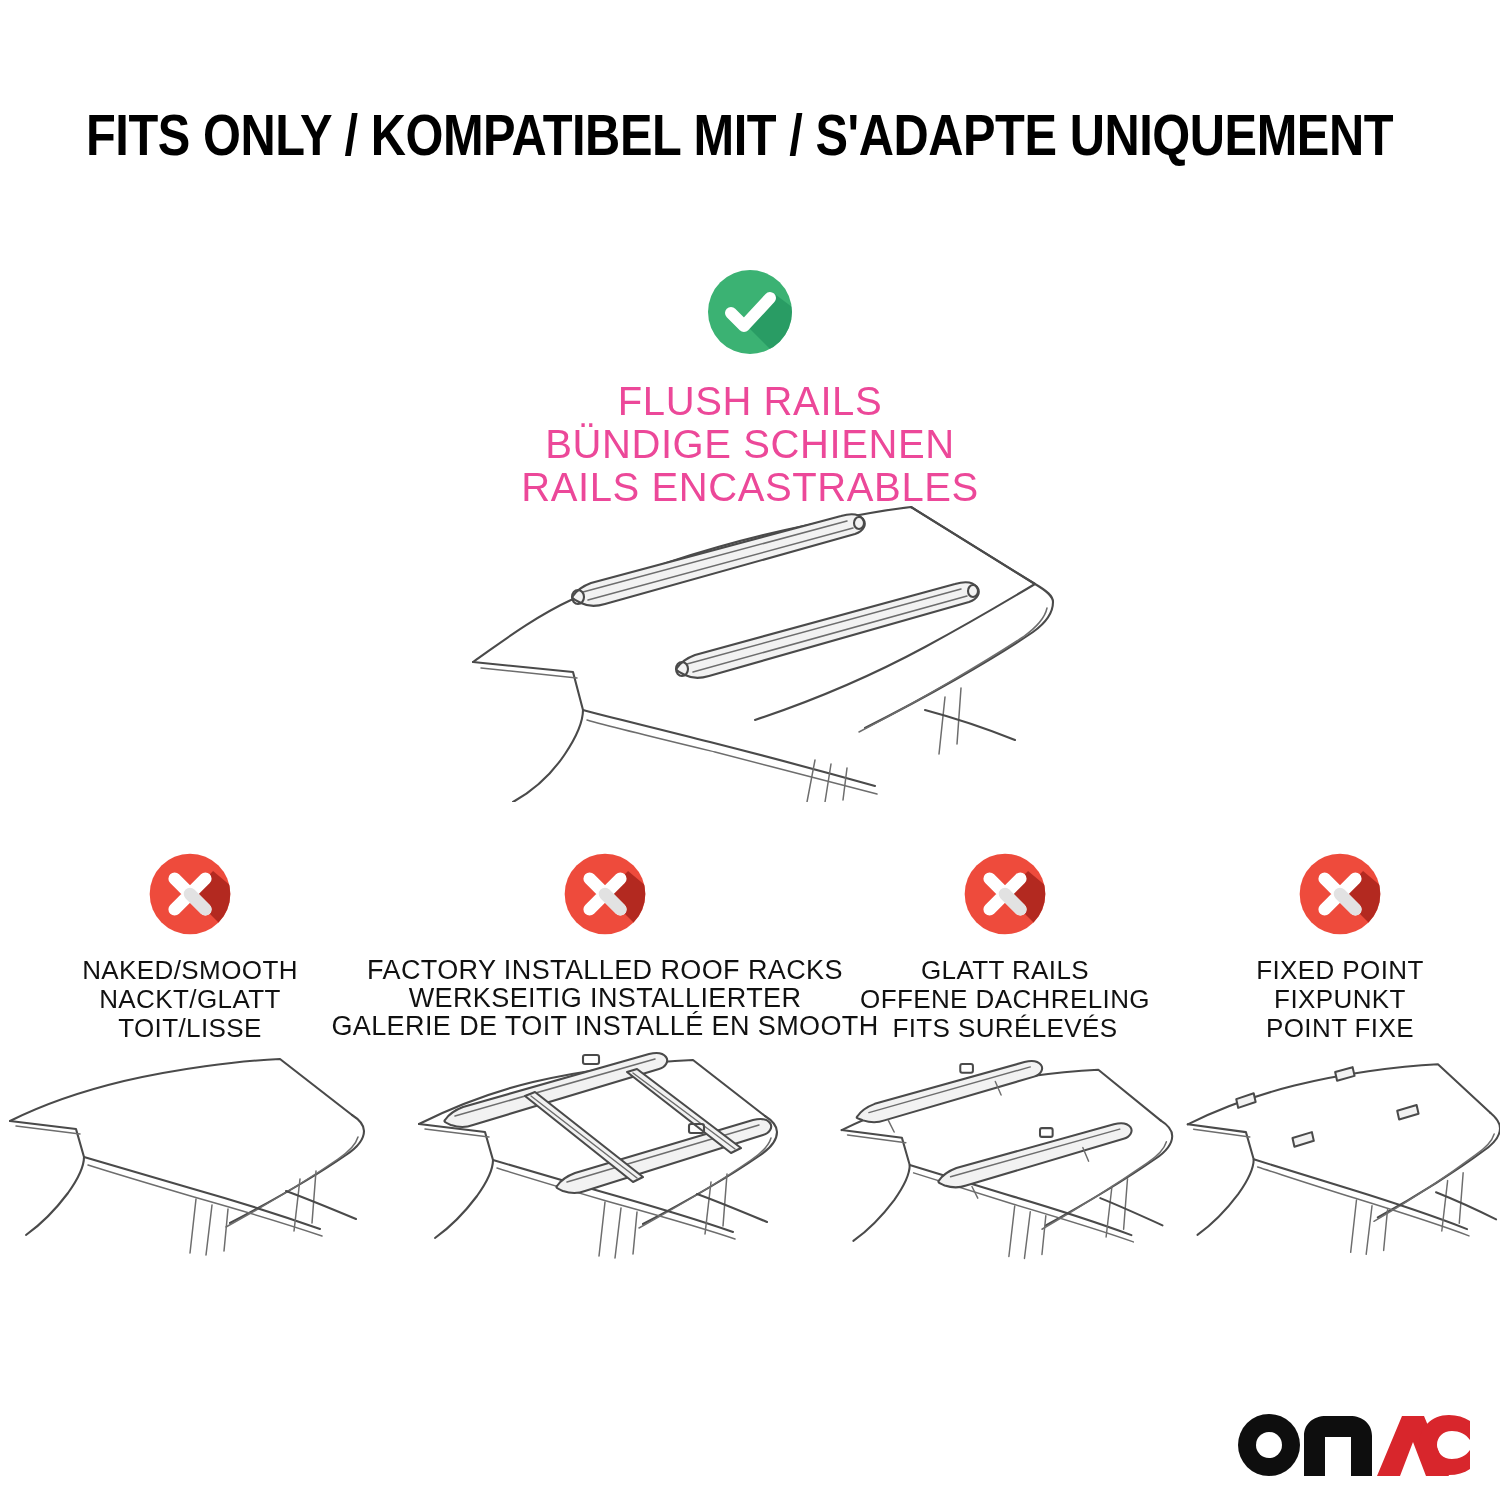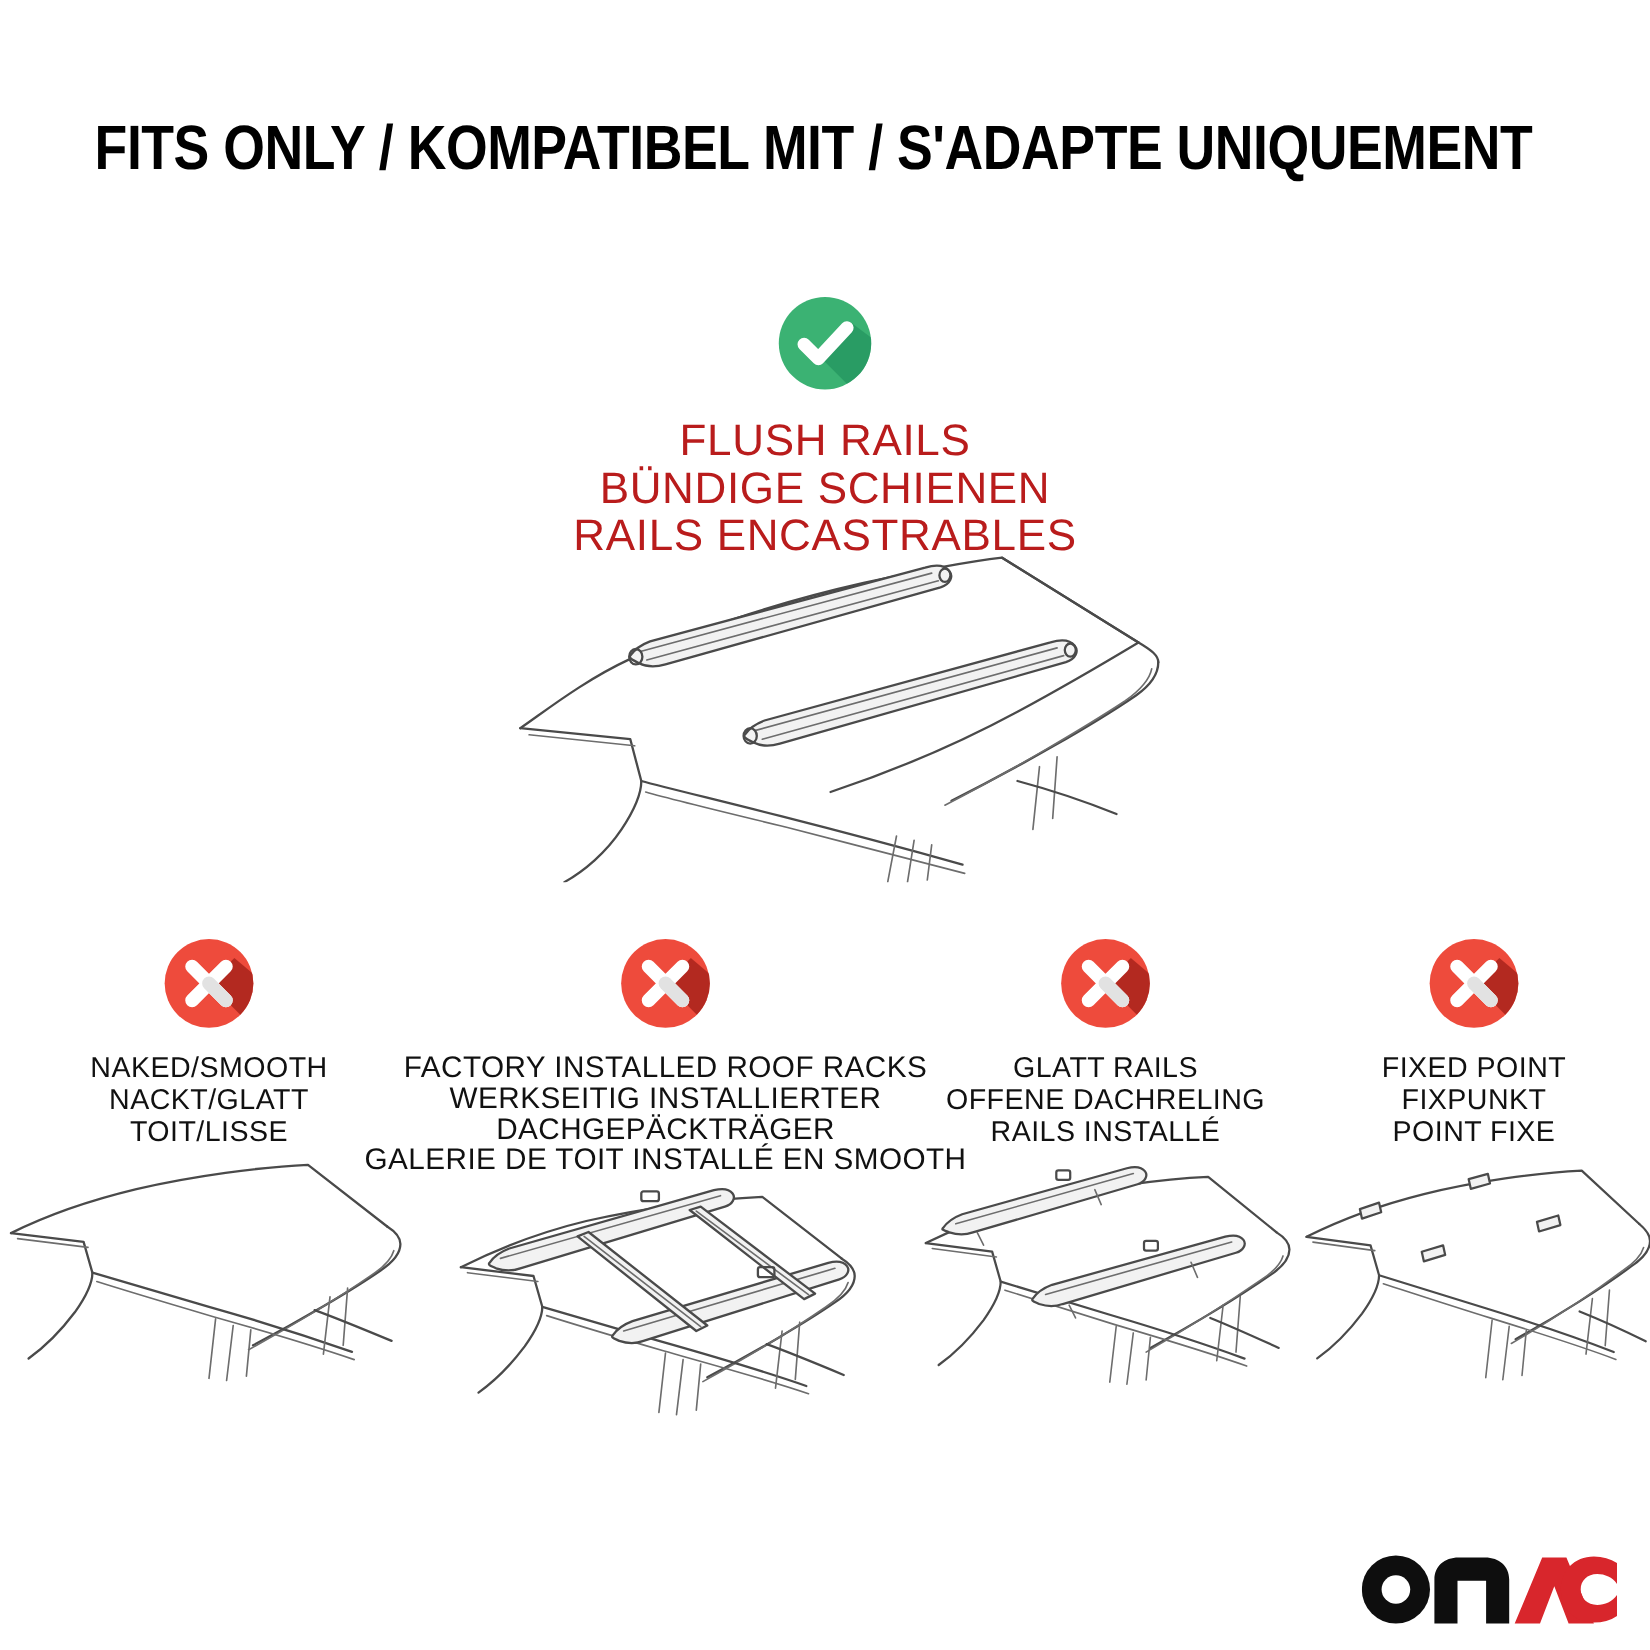--- a/index.html
+++ b/index.html
@@ -55,7 +55,7 @@
     line-height: 43px;
     font-weight: 400;
     letter-spacing: 0.6px;
-    color: #b91c1c;
+    color: #ec4899;
   }
   #ok-labels div { white-space: nowrap; }
 

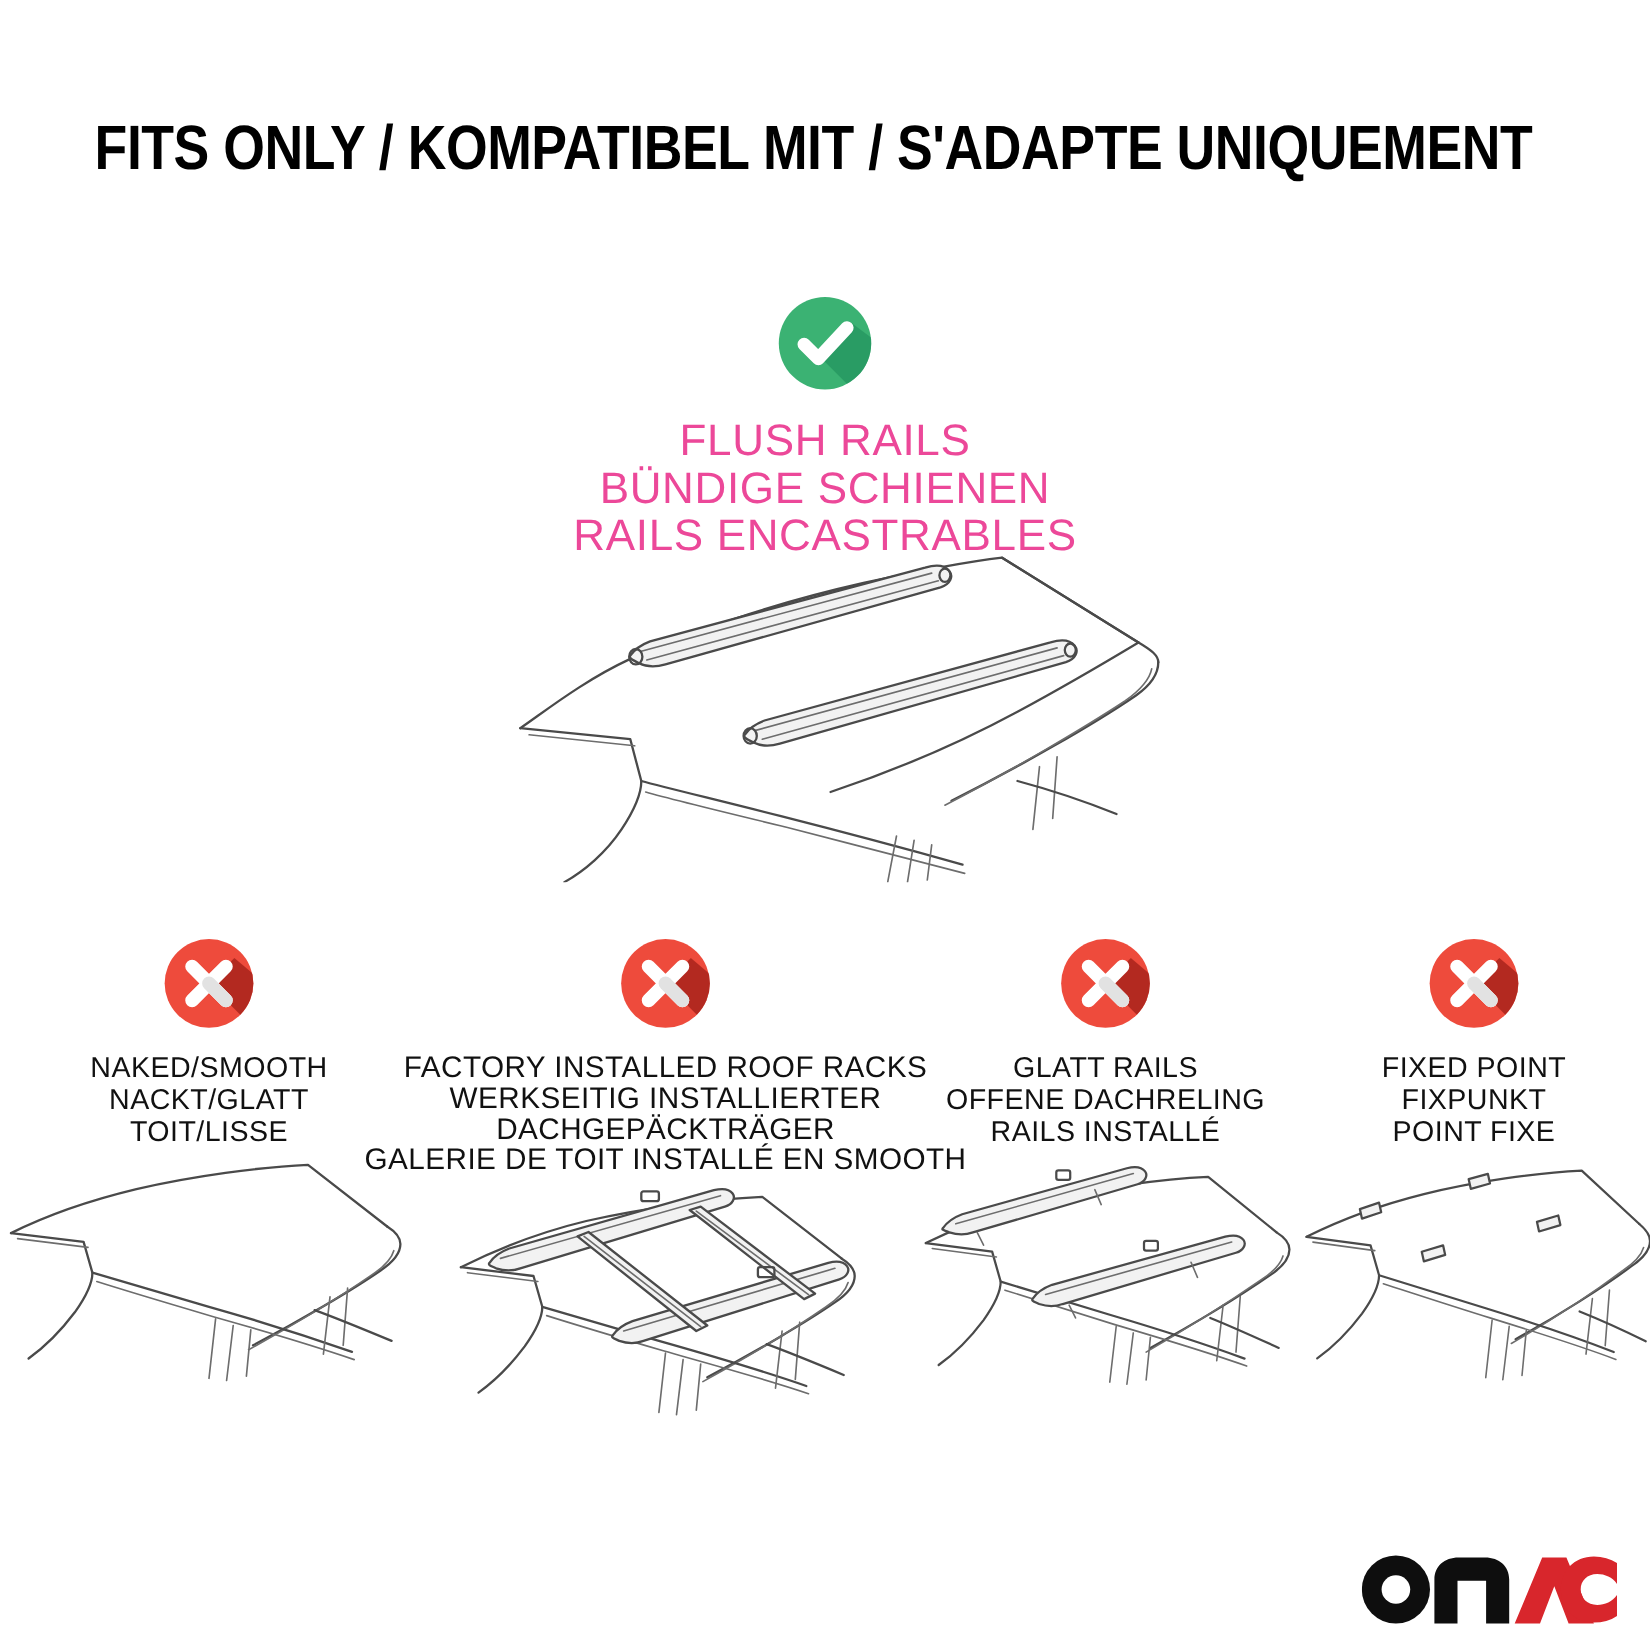--- a/index.html
+++ b/index.html
@@ -275,7 +275,6 @@
       <div class="cell-labels">
         <div>FACTORY INSTALLED ROOF RACKS</div>
         <div>WERKSEITIG INSTALLIERTER</div>
-        <div>DACHGEPÄCKTRÄGER</div>
         <div>GALERIE DE TOIT INSTALLÉ EN SMOOTH</div>
       </div>
 

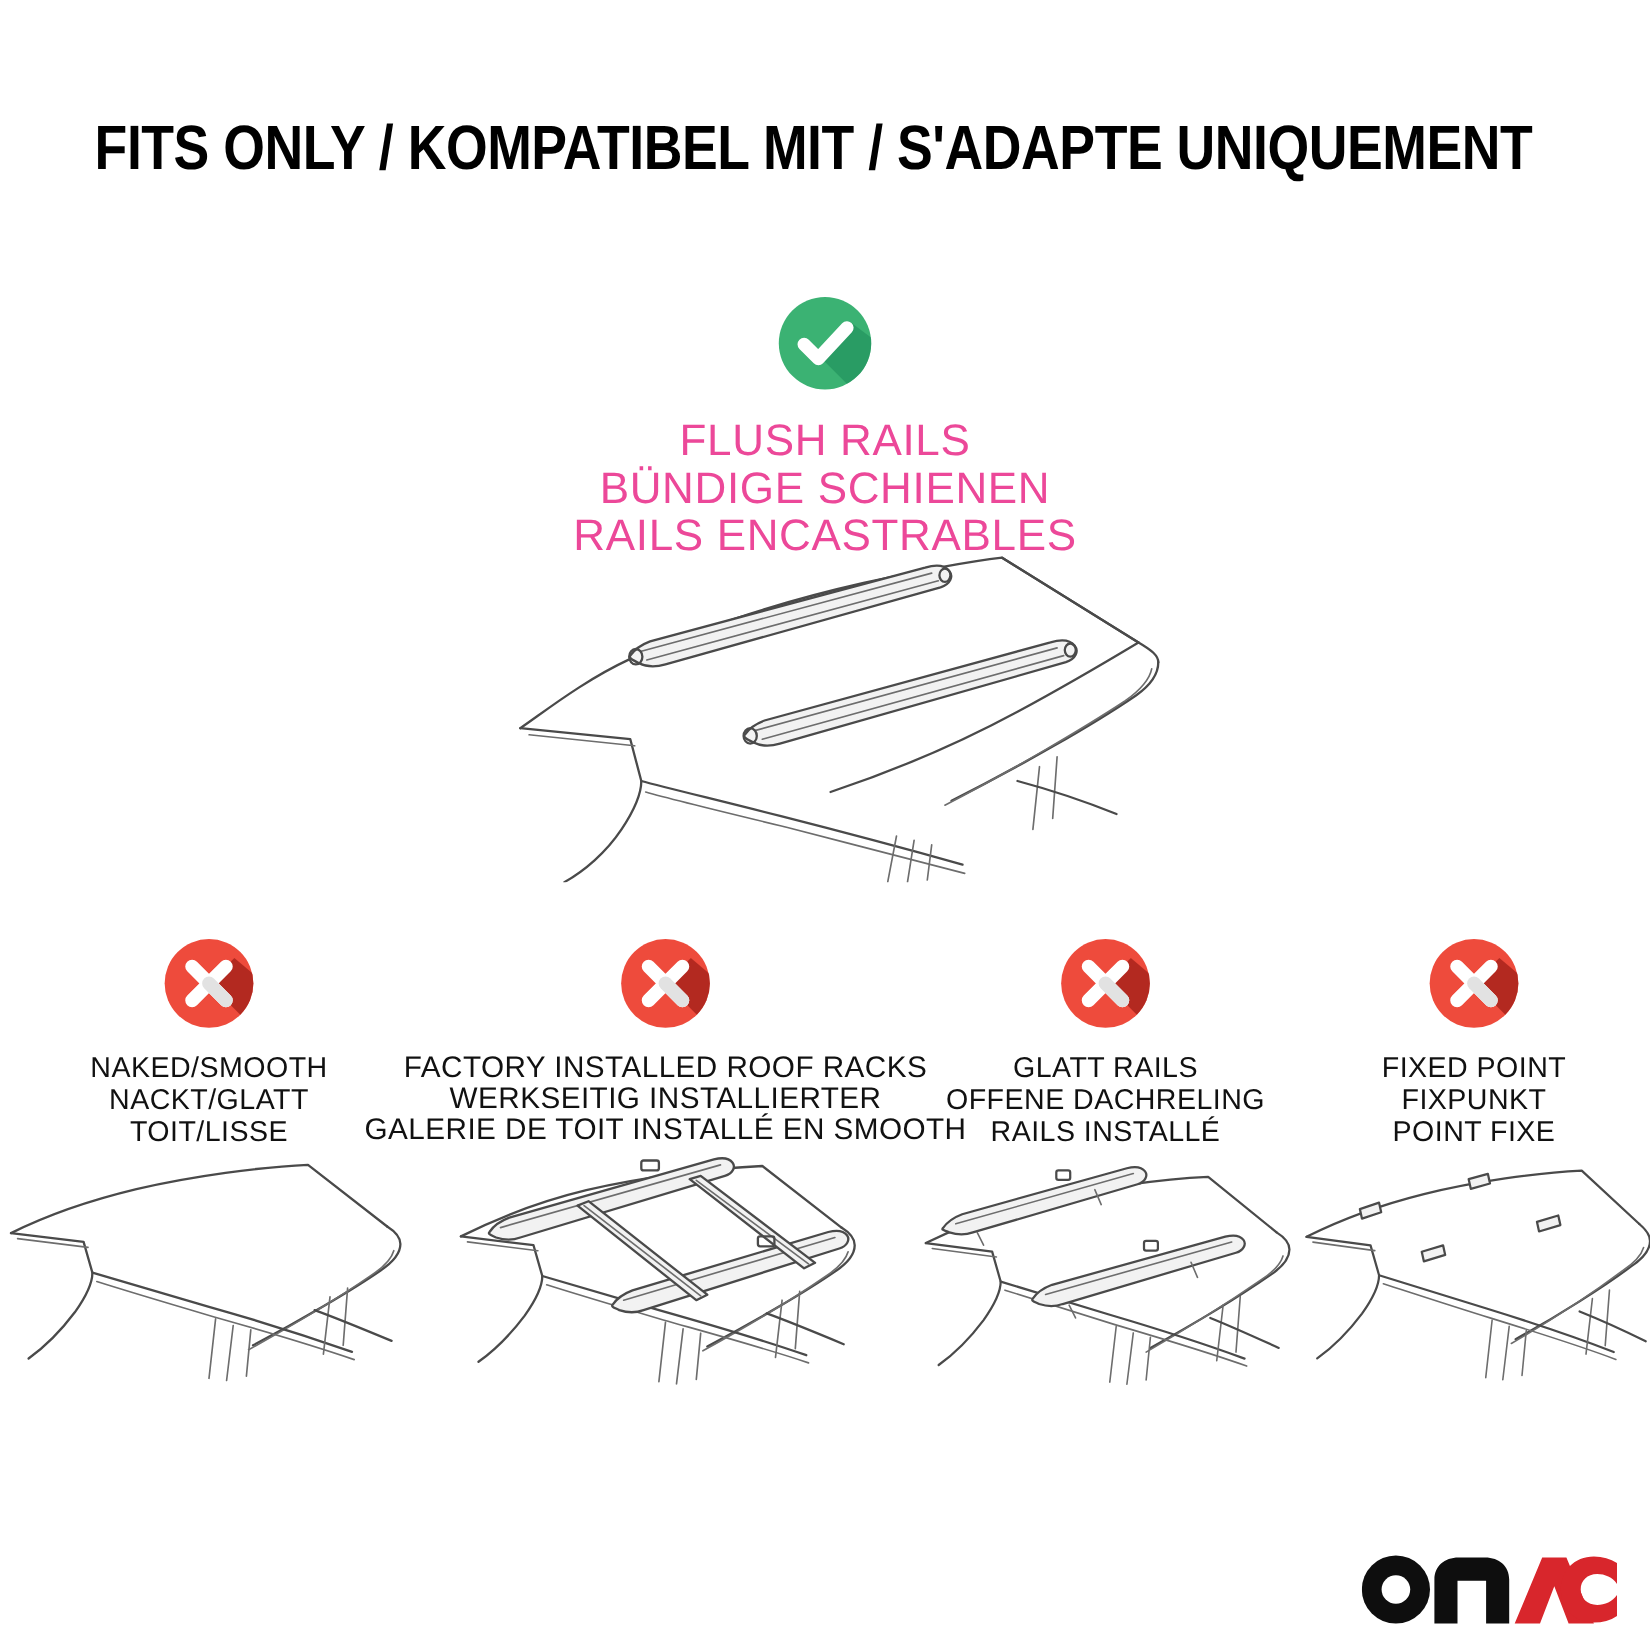--- a/index.html
+++ b/index.html
@@ -327,7 +327,7 @@
       <div class="cell-labels">
         <div>GLATT RAILS</div>
         <div>OFFENE DACHRELING</div>
-        <div>RAILS INSTALLÉ</div>
+        <div>FITS SURÉLEVÉS</div>
       </div>
 
       <svg class="cell-art" viewBox="0 0 360 230">

